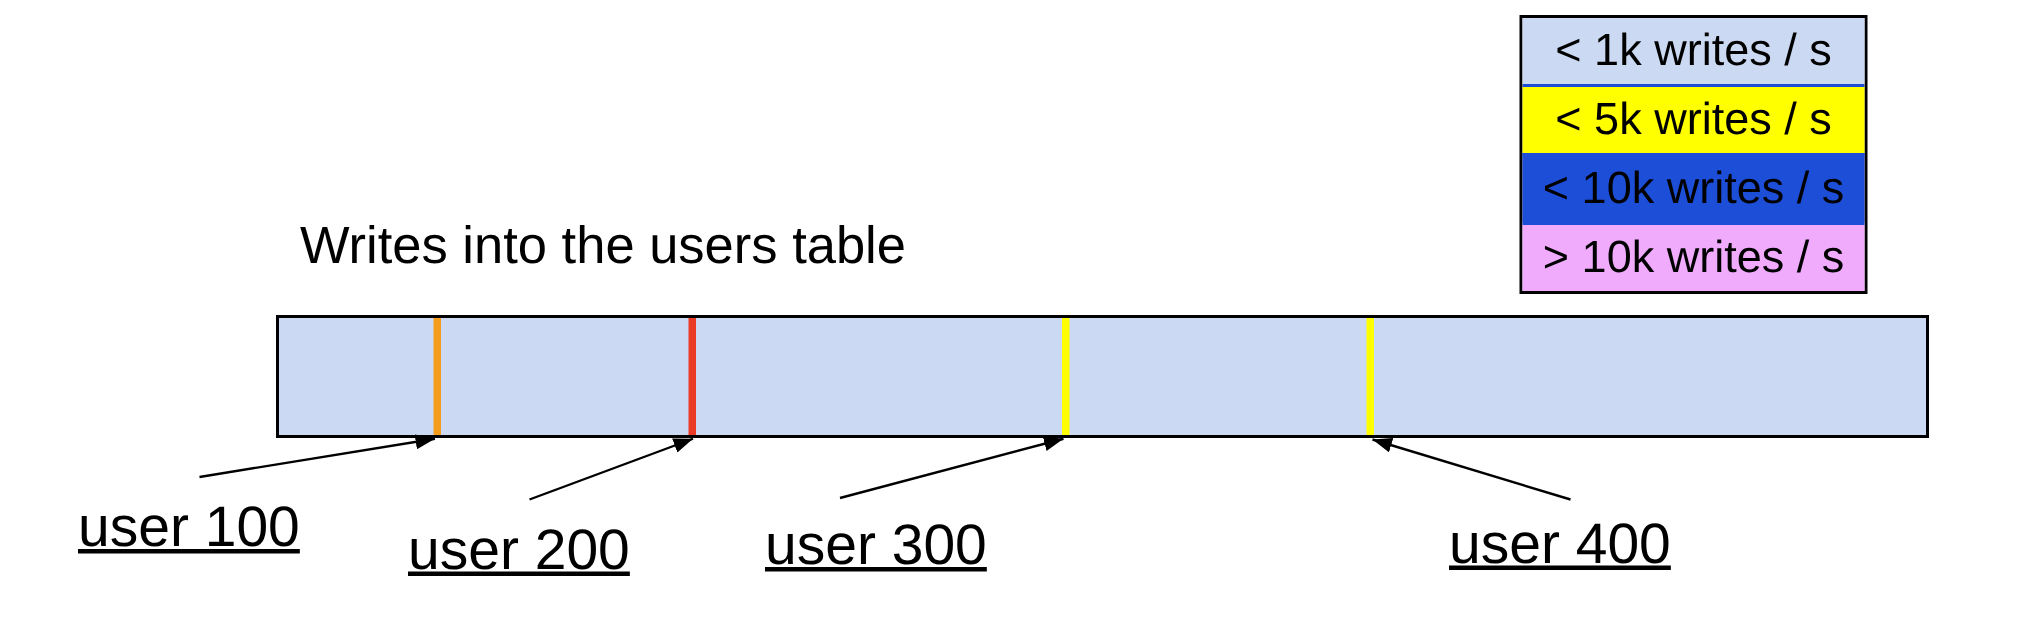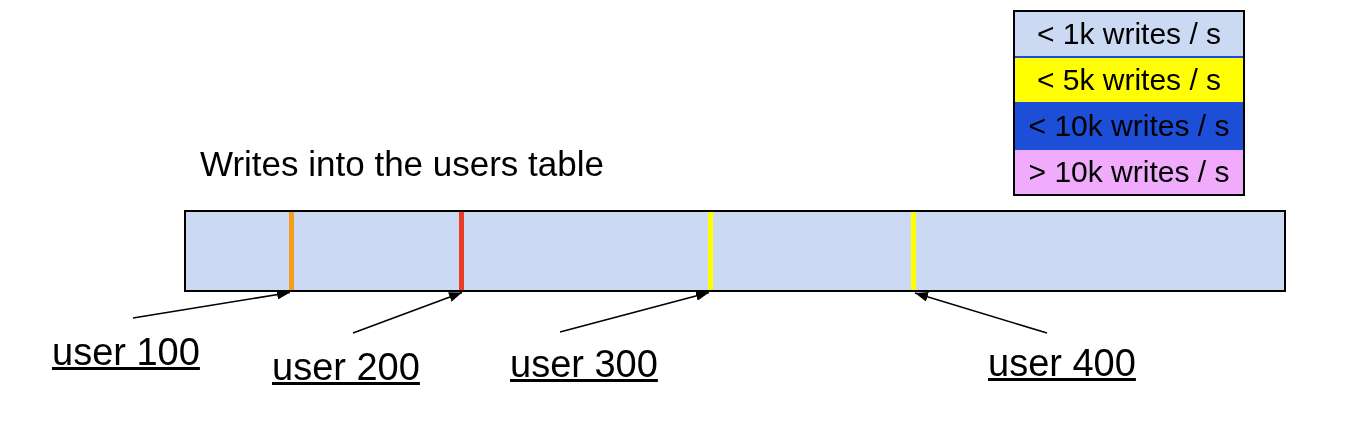--- a/index.html
+++ b/index.html
@@ -76,7 +76,7 @@
   .label-u100 { left: 52px;  top: 334px; }
   .label-u200 { left: 272px; top: 349px; }
   .label-u300 { left: 494px; top: 346px; margin-left: 16px; }
-  .label-u400 { left: 988px; top: 345px; }
+  .label-u400 { left: 966px; top: 345px; }
 </style>
 </head>
 <body>

